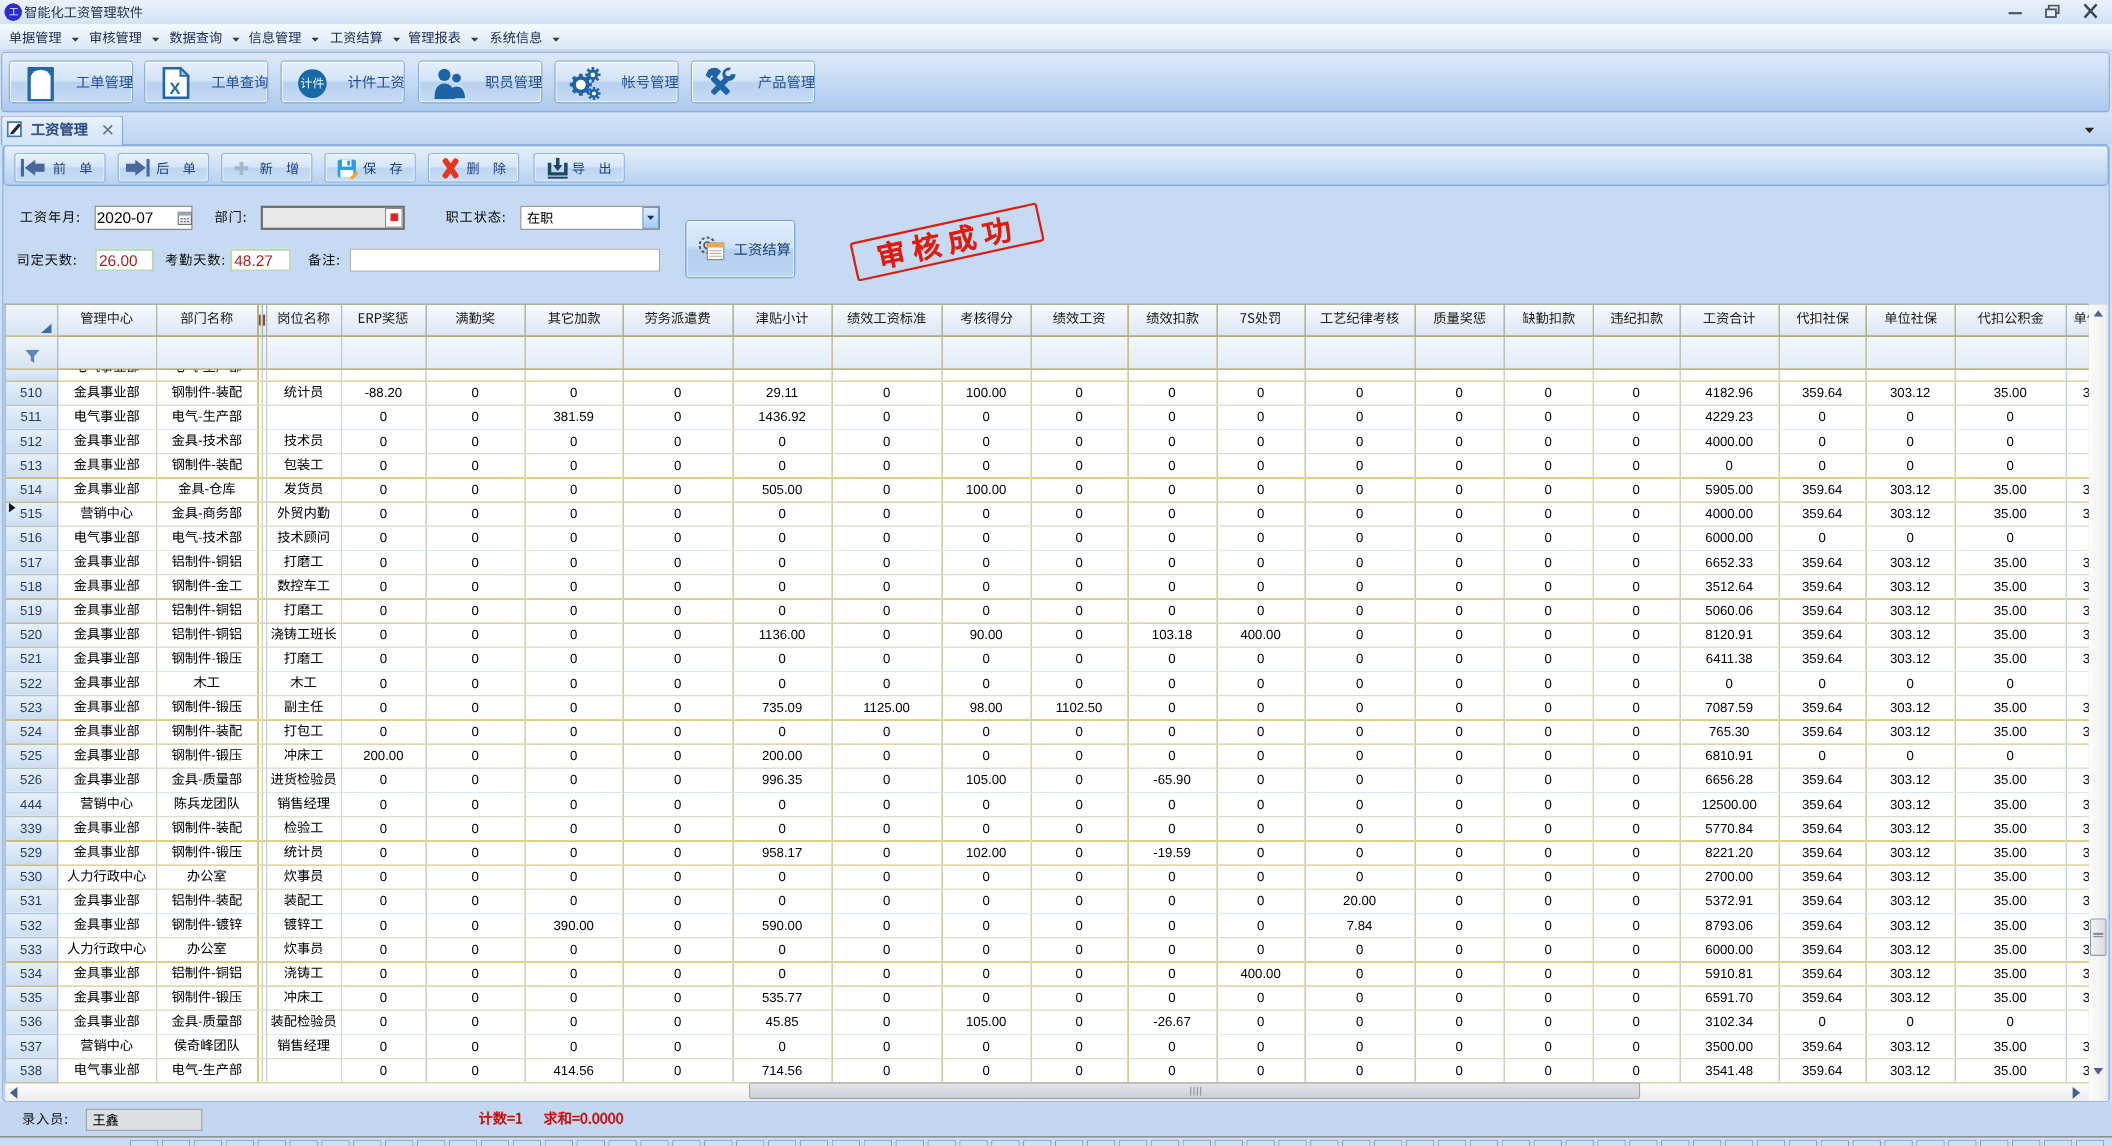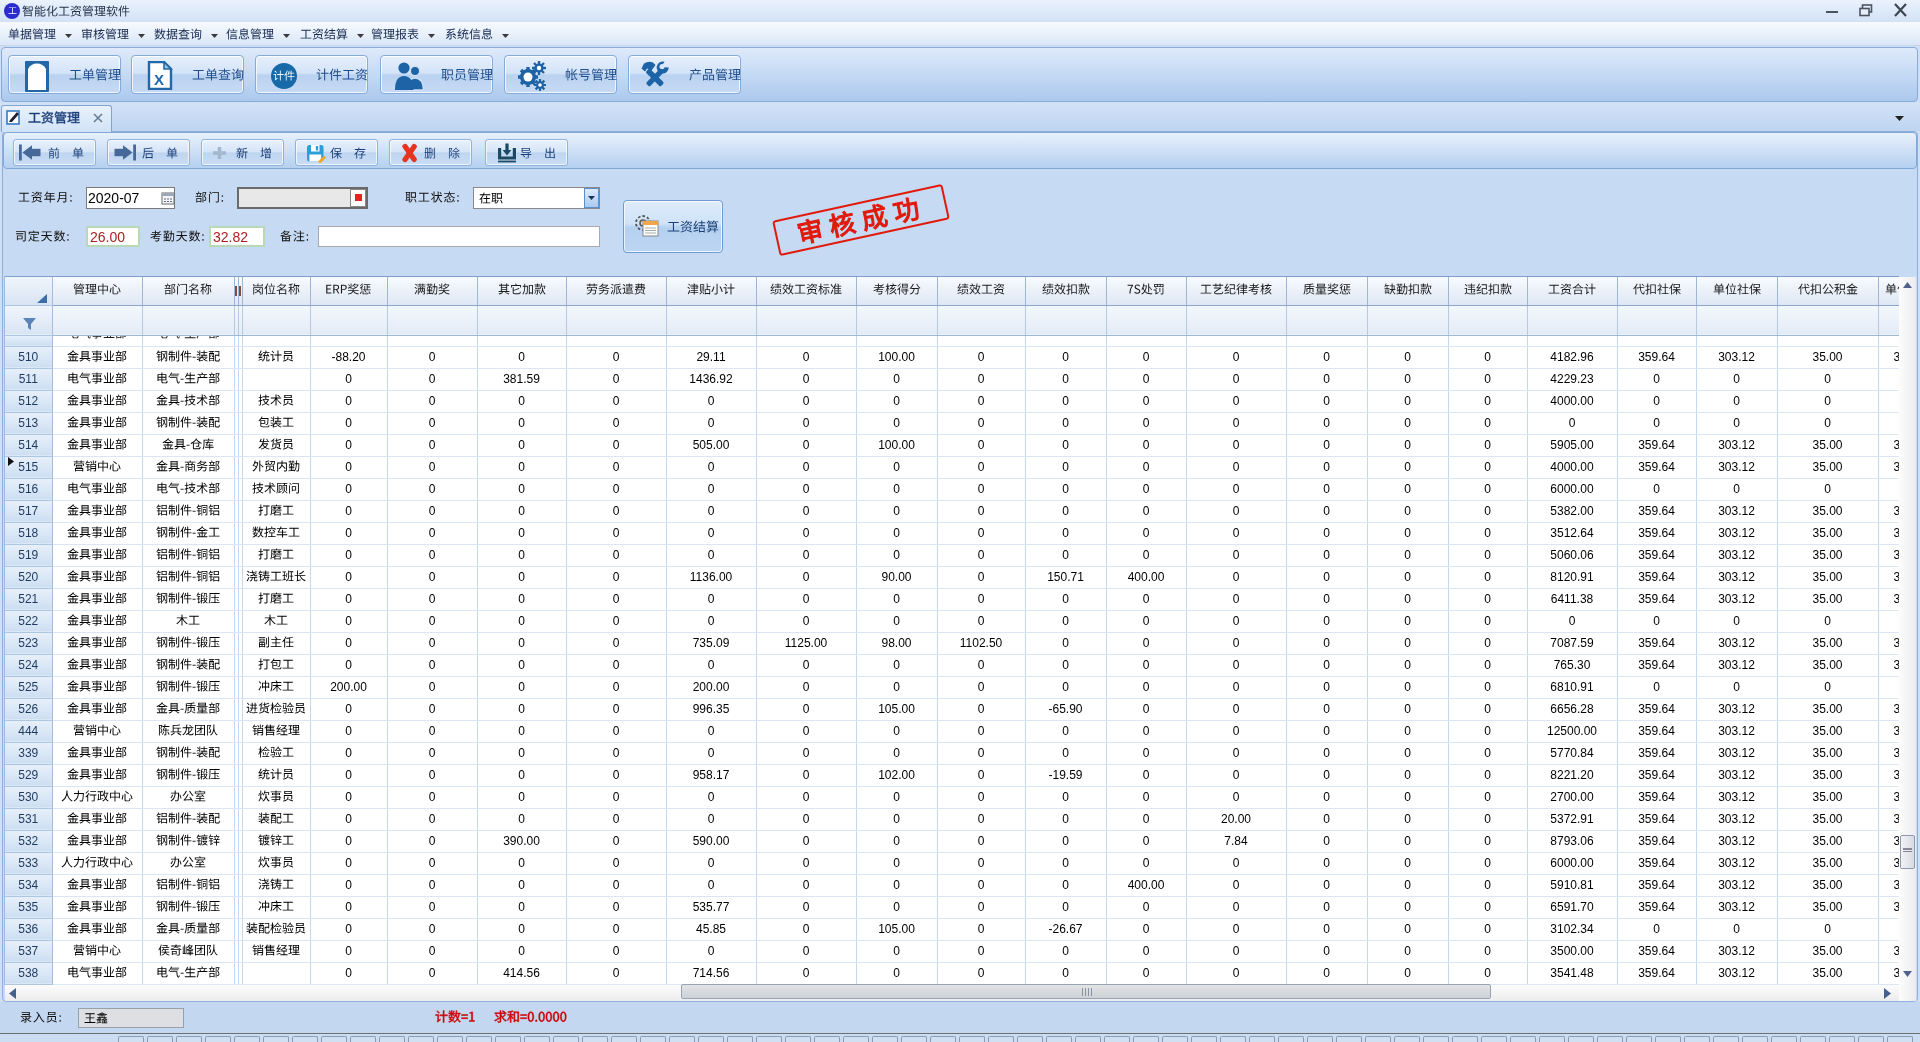--- a/index.html
+++ b/index.html
@@ -546,7 +546,7 @@
       <use href="#u3a" x="856"></use>
     </svg>
 <div class="inp" style="left:209px;top:226px;width:56px;height:21px;border:2px solid #b8d8b8"></div>
-<div class="abs" style="left:213px;top:229px;font-size:14px;color:#a22">32.82</div>
+<div class="abs" style="left:213px;top:229px;font-size:14px;color:#a22">48.27</div>
 <svg class="t " style="width:29.9px;height:12px;fill:#111;position:absolute;left:280.0px;top:230px" viewBox="0 0 498 200">
       <use href="#u5907"></use>
       <use href="#u6ce8" x="214"></use>

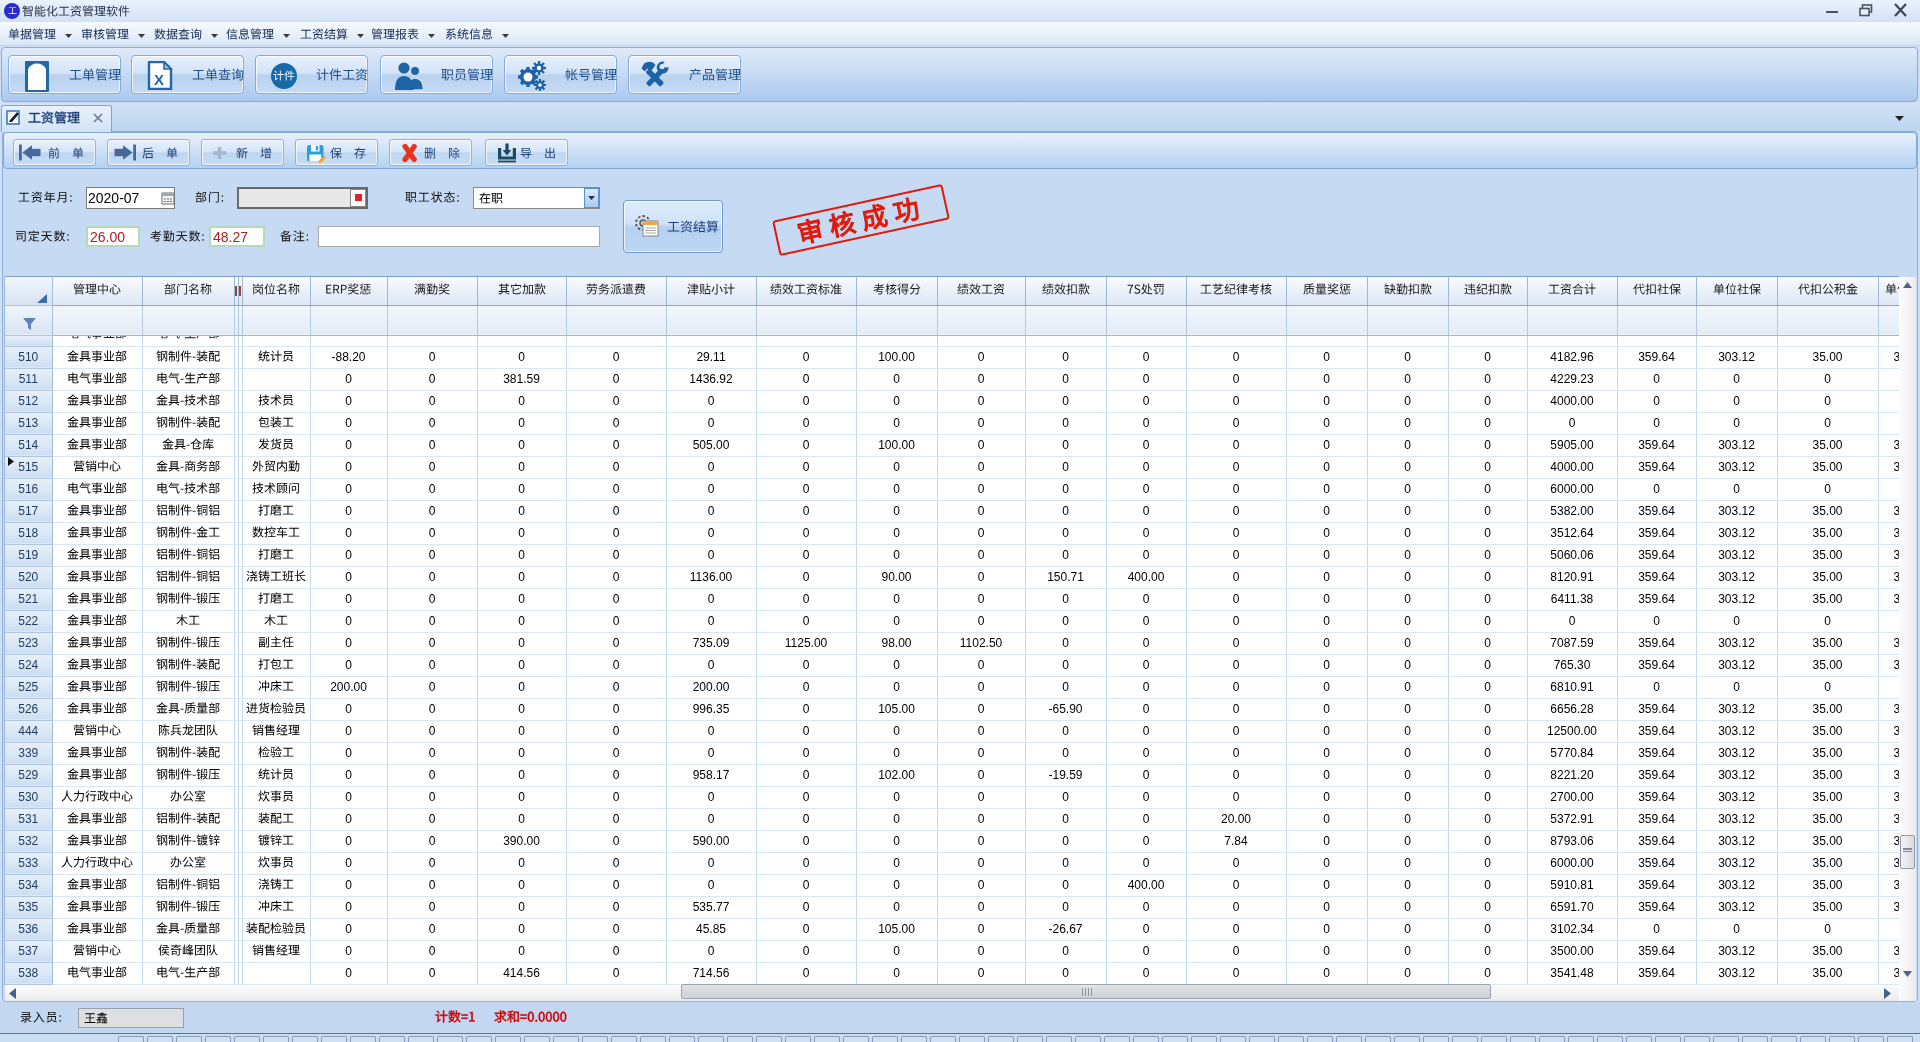--- a/index.html
+++ b/index.html
@@ -1183,7 +1183,7 @@
 <td><span class="num">0</span></td>
 <td><span class="num">0</span></td>
 <td><span class="num">0</span></td>
-<td><span class="num">5382.00</span></td>
+<td><span class="num">6652.33</span></td>
 <td><span class="num">359.64</span></td>
 <td><span class="num">303.12</span></td>
 <td><span class="num">35.00</span></td>

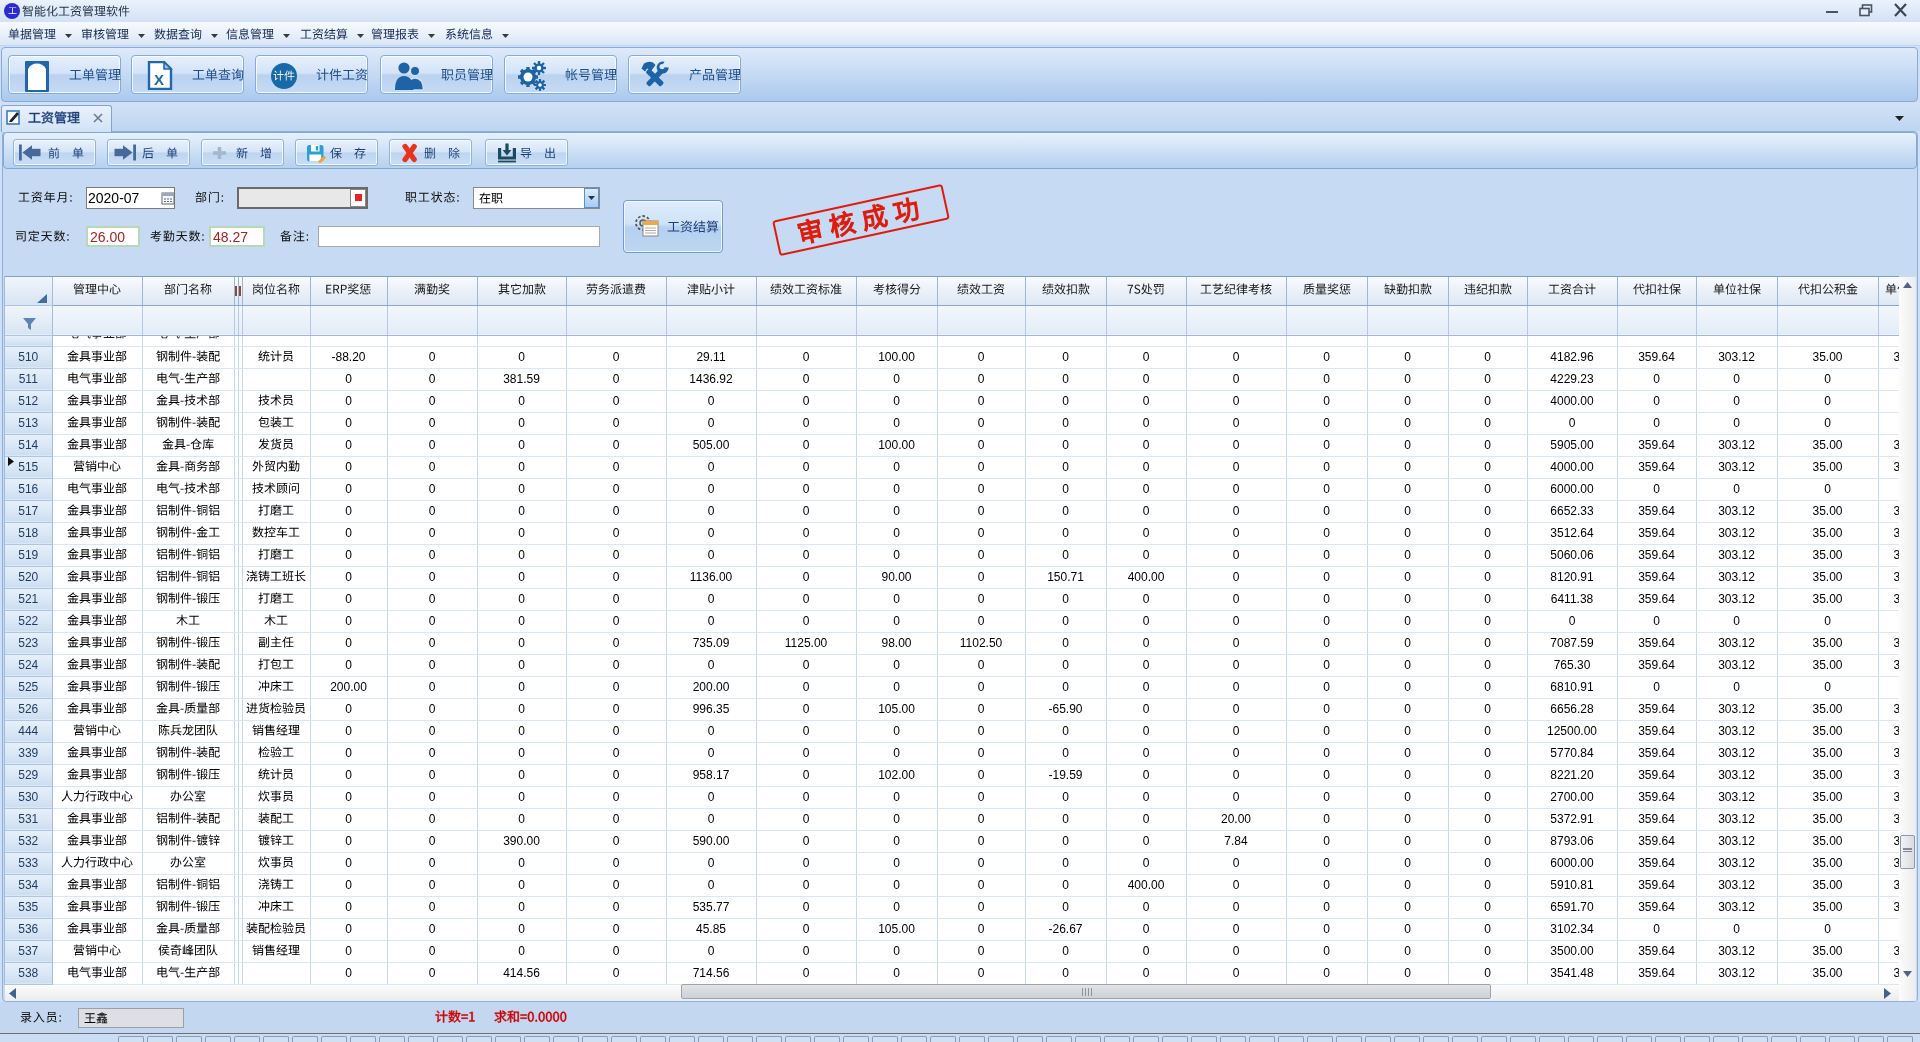--- a/index.html
+++ b/index.html
@@ -1312,7 +1312,7 @@
 <td><span class="num">0</span></td>
 <td><span class="num">90.00</span></td>
 <td><span class="num">0</span></td>
-<td><span class="num">150.71</span></td>
+<td><span class="num">103.18</span></td>
 <td><span class="num">400.00</span></td>
 <td><span class="num">0</span></td>
 <td><span class="num">0</span></td>

